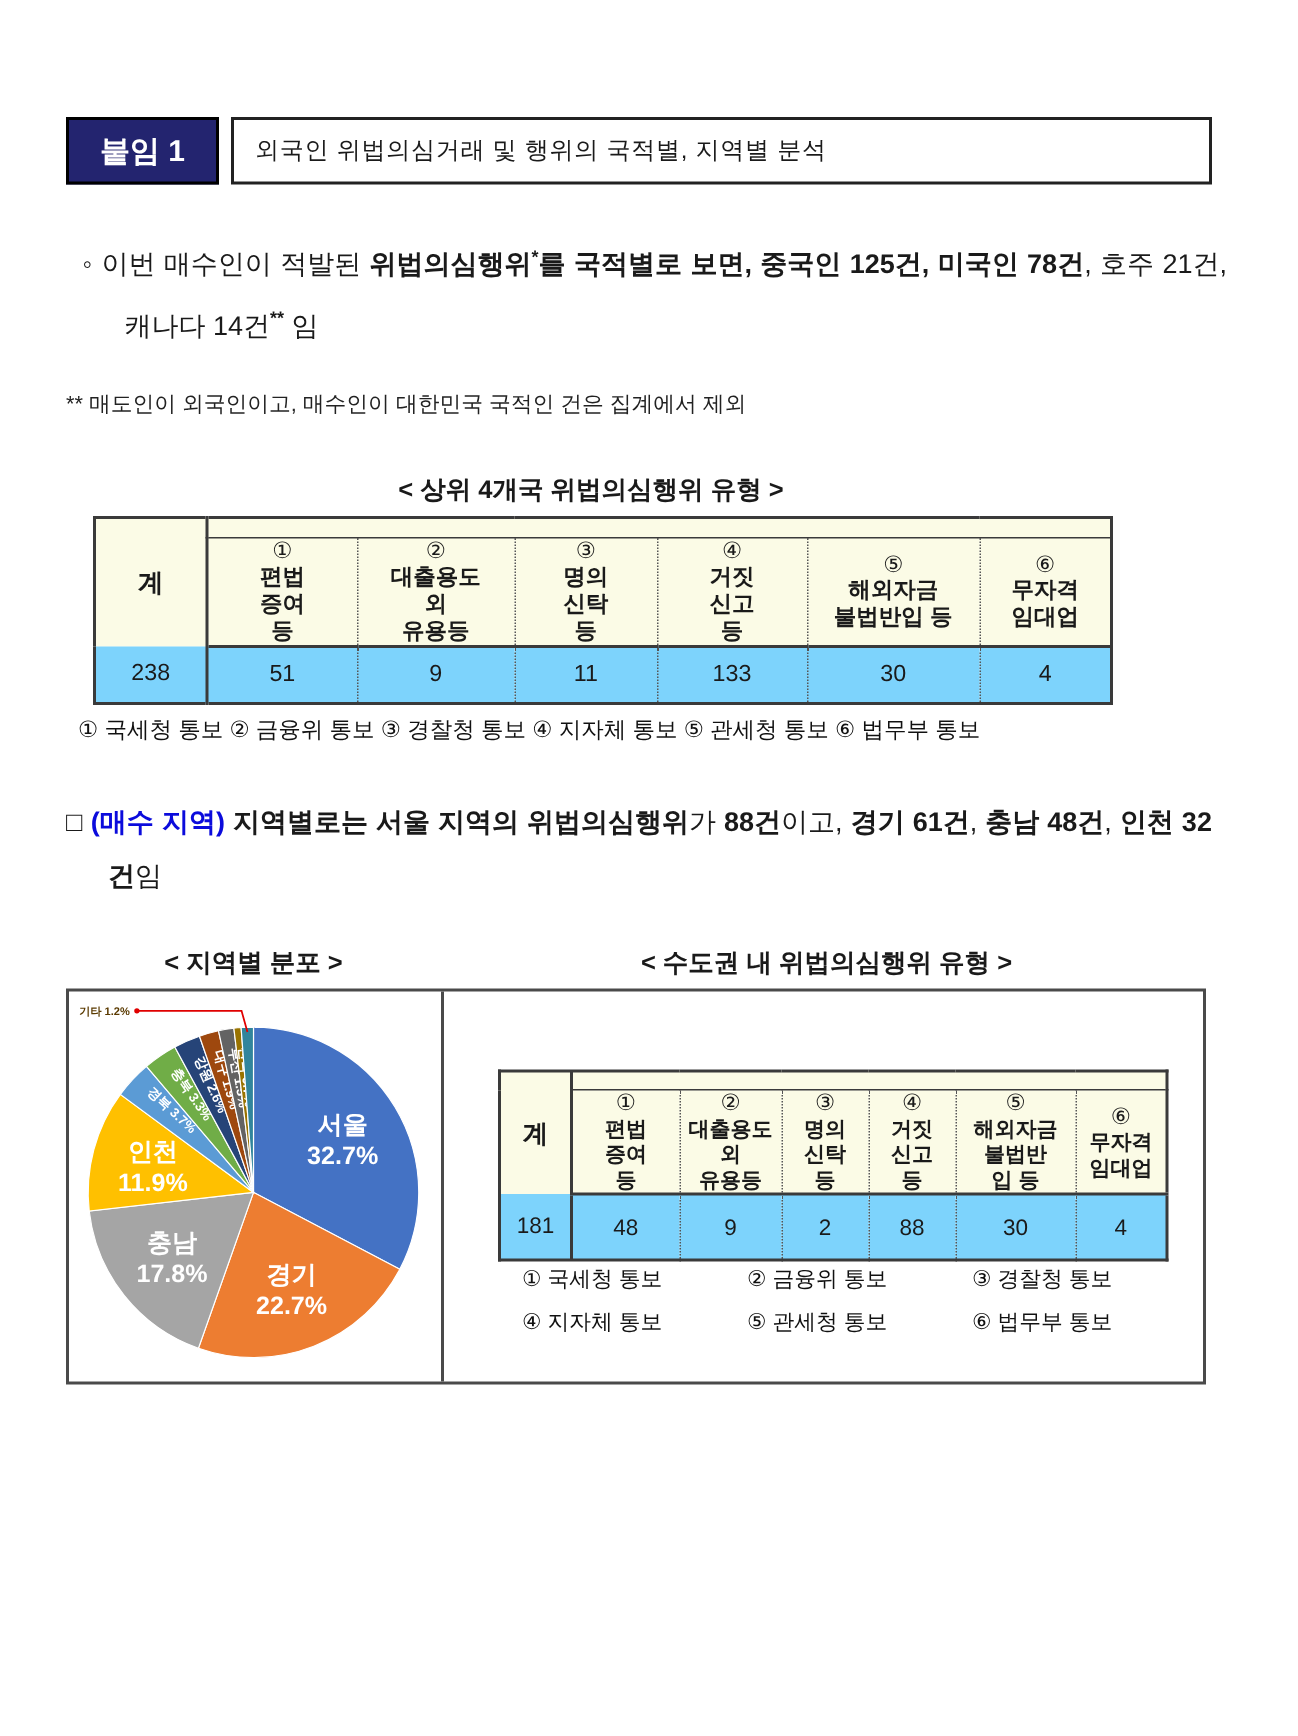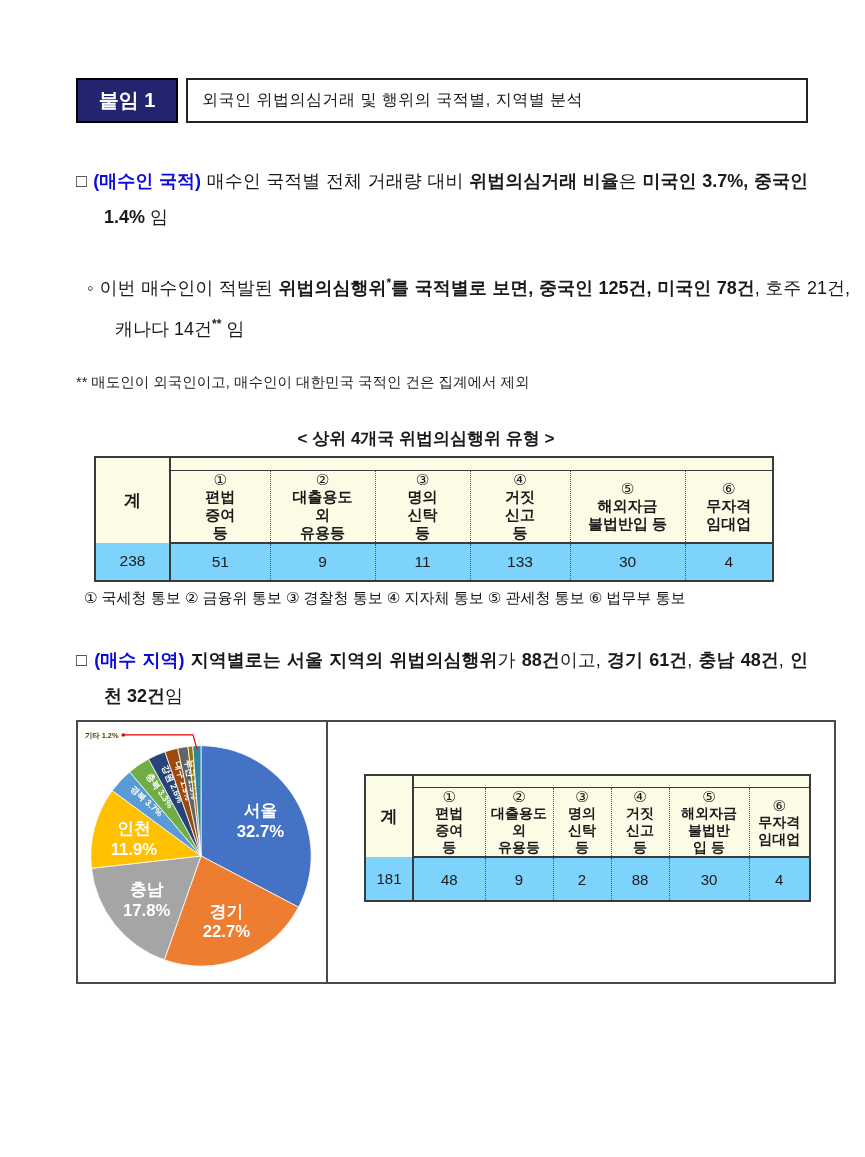--- a/index.html
+++ b/index.html
@@ -8,7 +8,7 @@
     font-family:"Liberation Sans","DejaVu Sans",sans-serif;color:#1a1a1a;
     overflow:hidden;
   }
-  .content{padding:78px 57px 0 76px;}
+  .content{padding:78px 57px 0 44px;}
   
   .hdr{display:flex;align-items:stretch;}
   .badge{

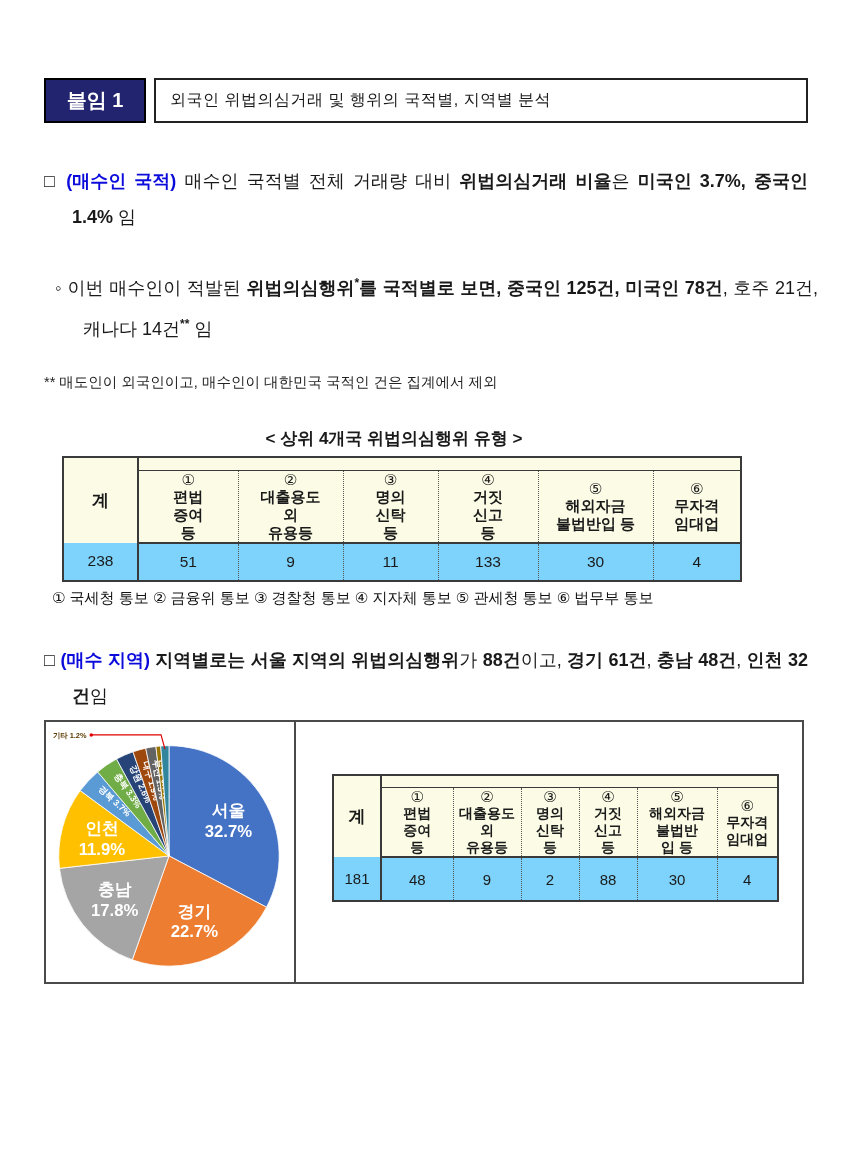--- a/index.html
+++ b/index.html
@@ -67,7 +67,6 @@
       <div class="titlebox">외국인 위법의심거래 및 행위의 국적별, 지역별 분석</div>
     </div>
 
-    <div class="para p1"><span>□ </span><span style="font-weight: bold; color: rgb(11, 11, 220);">(매수인 국적) </span><span>매수인 국적별 전체 거래량 대비 </span><span style="font-weight: bold;">위법의심거래 비율</span><span>은 </span><span style="font-weight: bold;">미국인 3.7%, 중국인 1.4%</span><span> 임</span></div>
 
     <div class="para p2"><span>◦ </span><span>이번 매수인이 적발된 </span><span style="font-weight: bold;">위법의심행위</span><sup style="font-weight: bold;">*</sup><span style="font-weight: bold;">를 국적별로 보면, </span><span style="font-weight: bold;">중국인 125건, 미국인 78건</span><span>, 호주 21건, 캐나다 14건</span><sup>**</sup><span> 임</span></div>
 

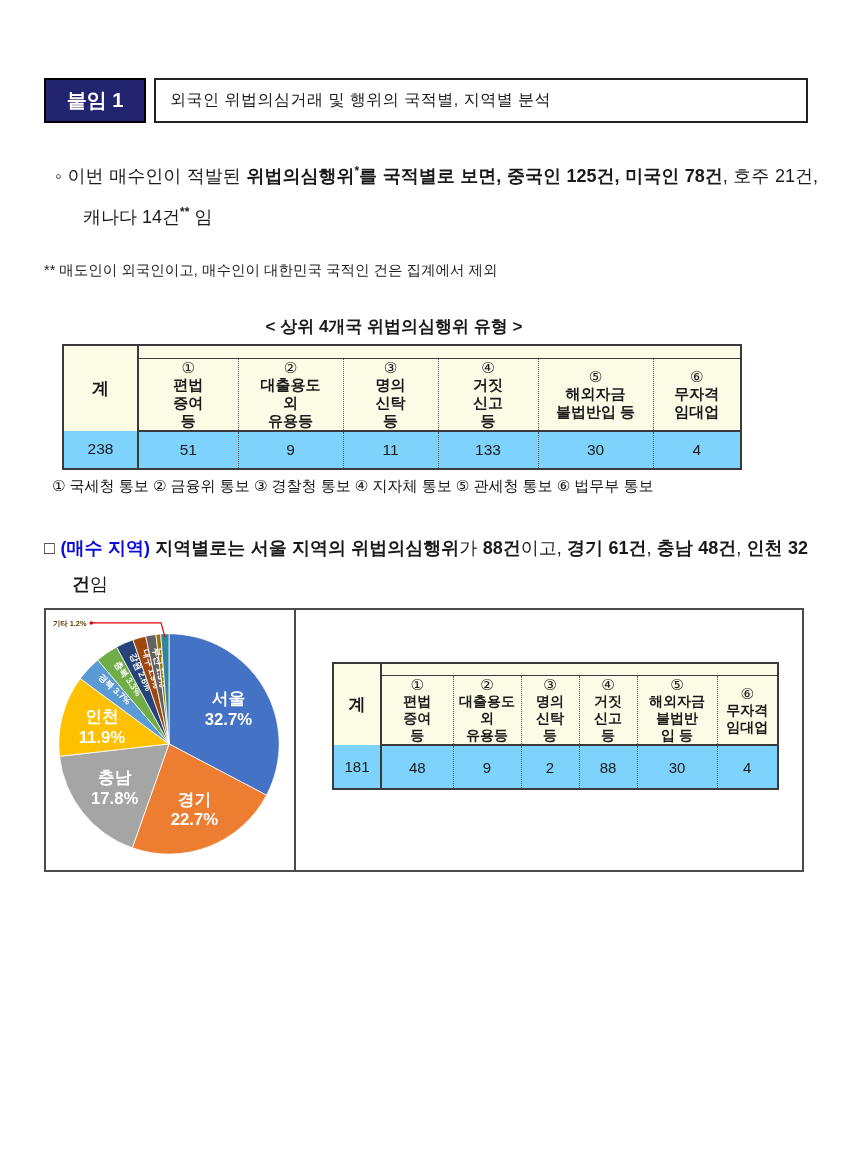--- a/index.html
+++ b/index.html
@@ -143,6 +143,10 @@
 
     <div class="para p3"><span>□ </span><span style="font-weight: bold; color: rgb(11, 11, 220);">(매수 지역) </span><span style="font-weight: bold;">지역별로는 서울 지역의 위법의심행위</span><span>가 </span><span style="font-weight: bold;">88건</span><span>이고, </span><span style="font-weight: bold;">경기 61건</span><span>, </span><span style="font-weight: bold;">충남 48건</span><span>, </span><span style="font-weight: bold;">인천 32건</span><span>임</span></div>
 
+    <div class="b-titles">
+      <div class="lt">&lt; 지역별 분포 &gt;</div>
+      <div class="rt">&lt; 수도권 내 위법의심행위 유형 &gt;</div>
+    </div>
 
     <div class="b-box">
       <div class="b-left" id="pie-host"><svg viewBox="0 0 250 260" width="246" height="260">

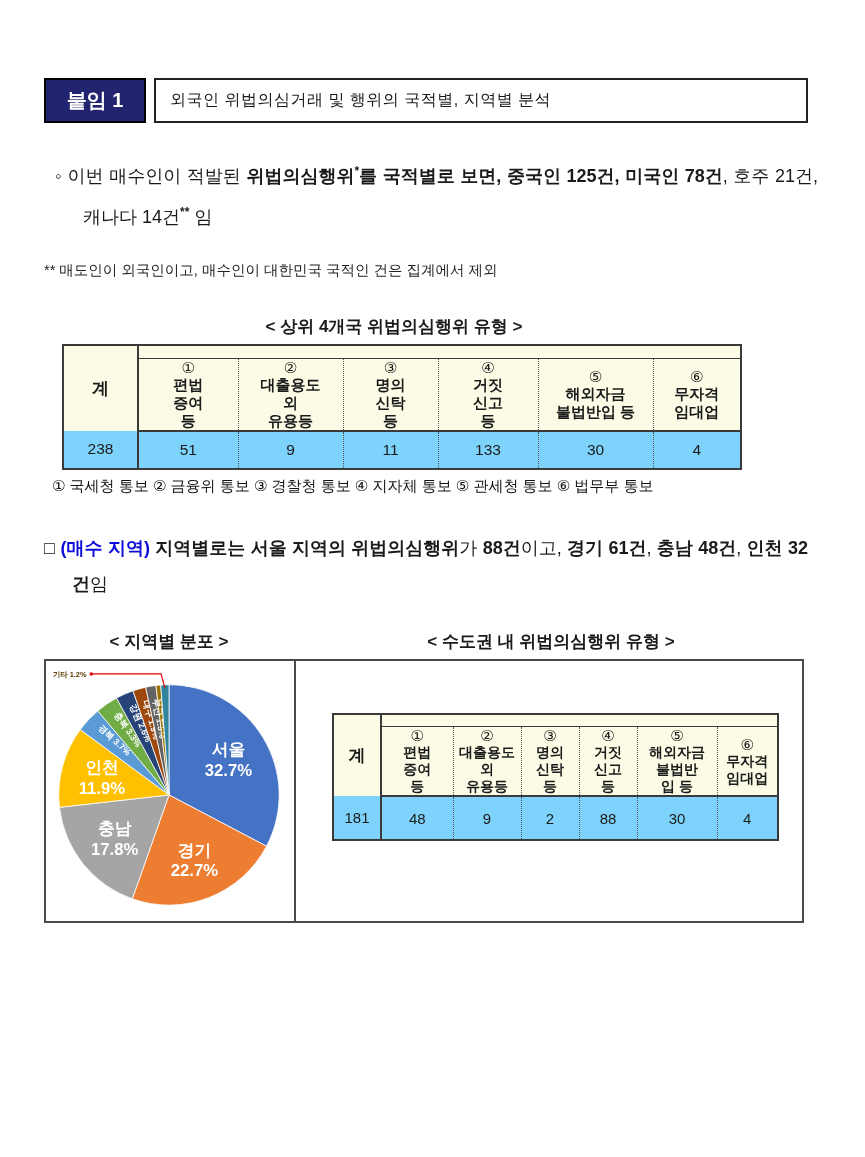--- a/index.html
+++ b/index.html
@@ -245,6 +245,14 @@
               </tbody>
             </table>
           </div>
+        <div class="legend2" id="legend2-host">
+            <div>① 국세청 통보</div>
+            <div>② 금융위 통보</div>
+            <div>③ 경찰청 통보</div>
+            <div>④ 지자체 통보</div>
+            <div>⑤ 관세청 통보</div>
+            <div>⑥ 법무부 통보</div>
+          </div>
       </div>
     </div>
 

